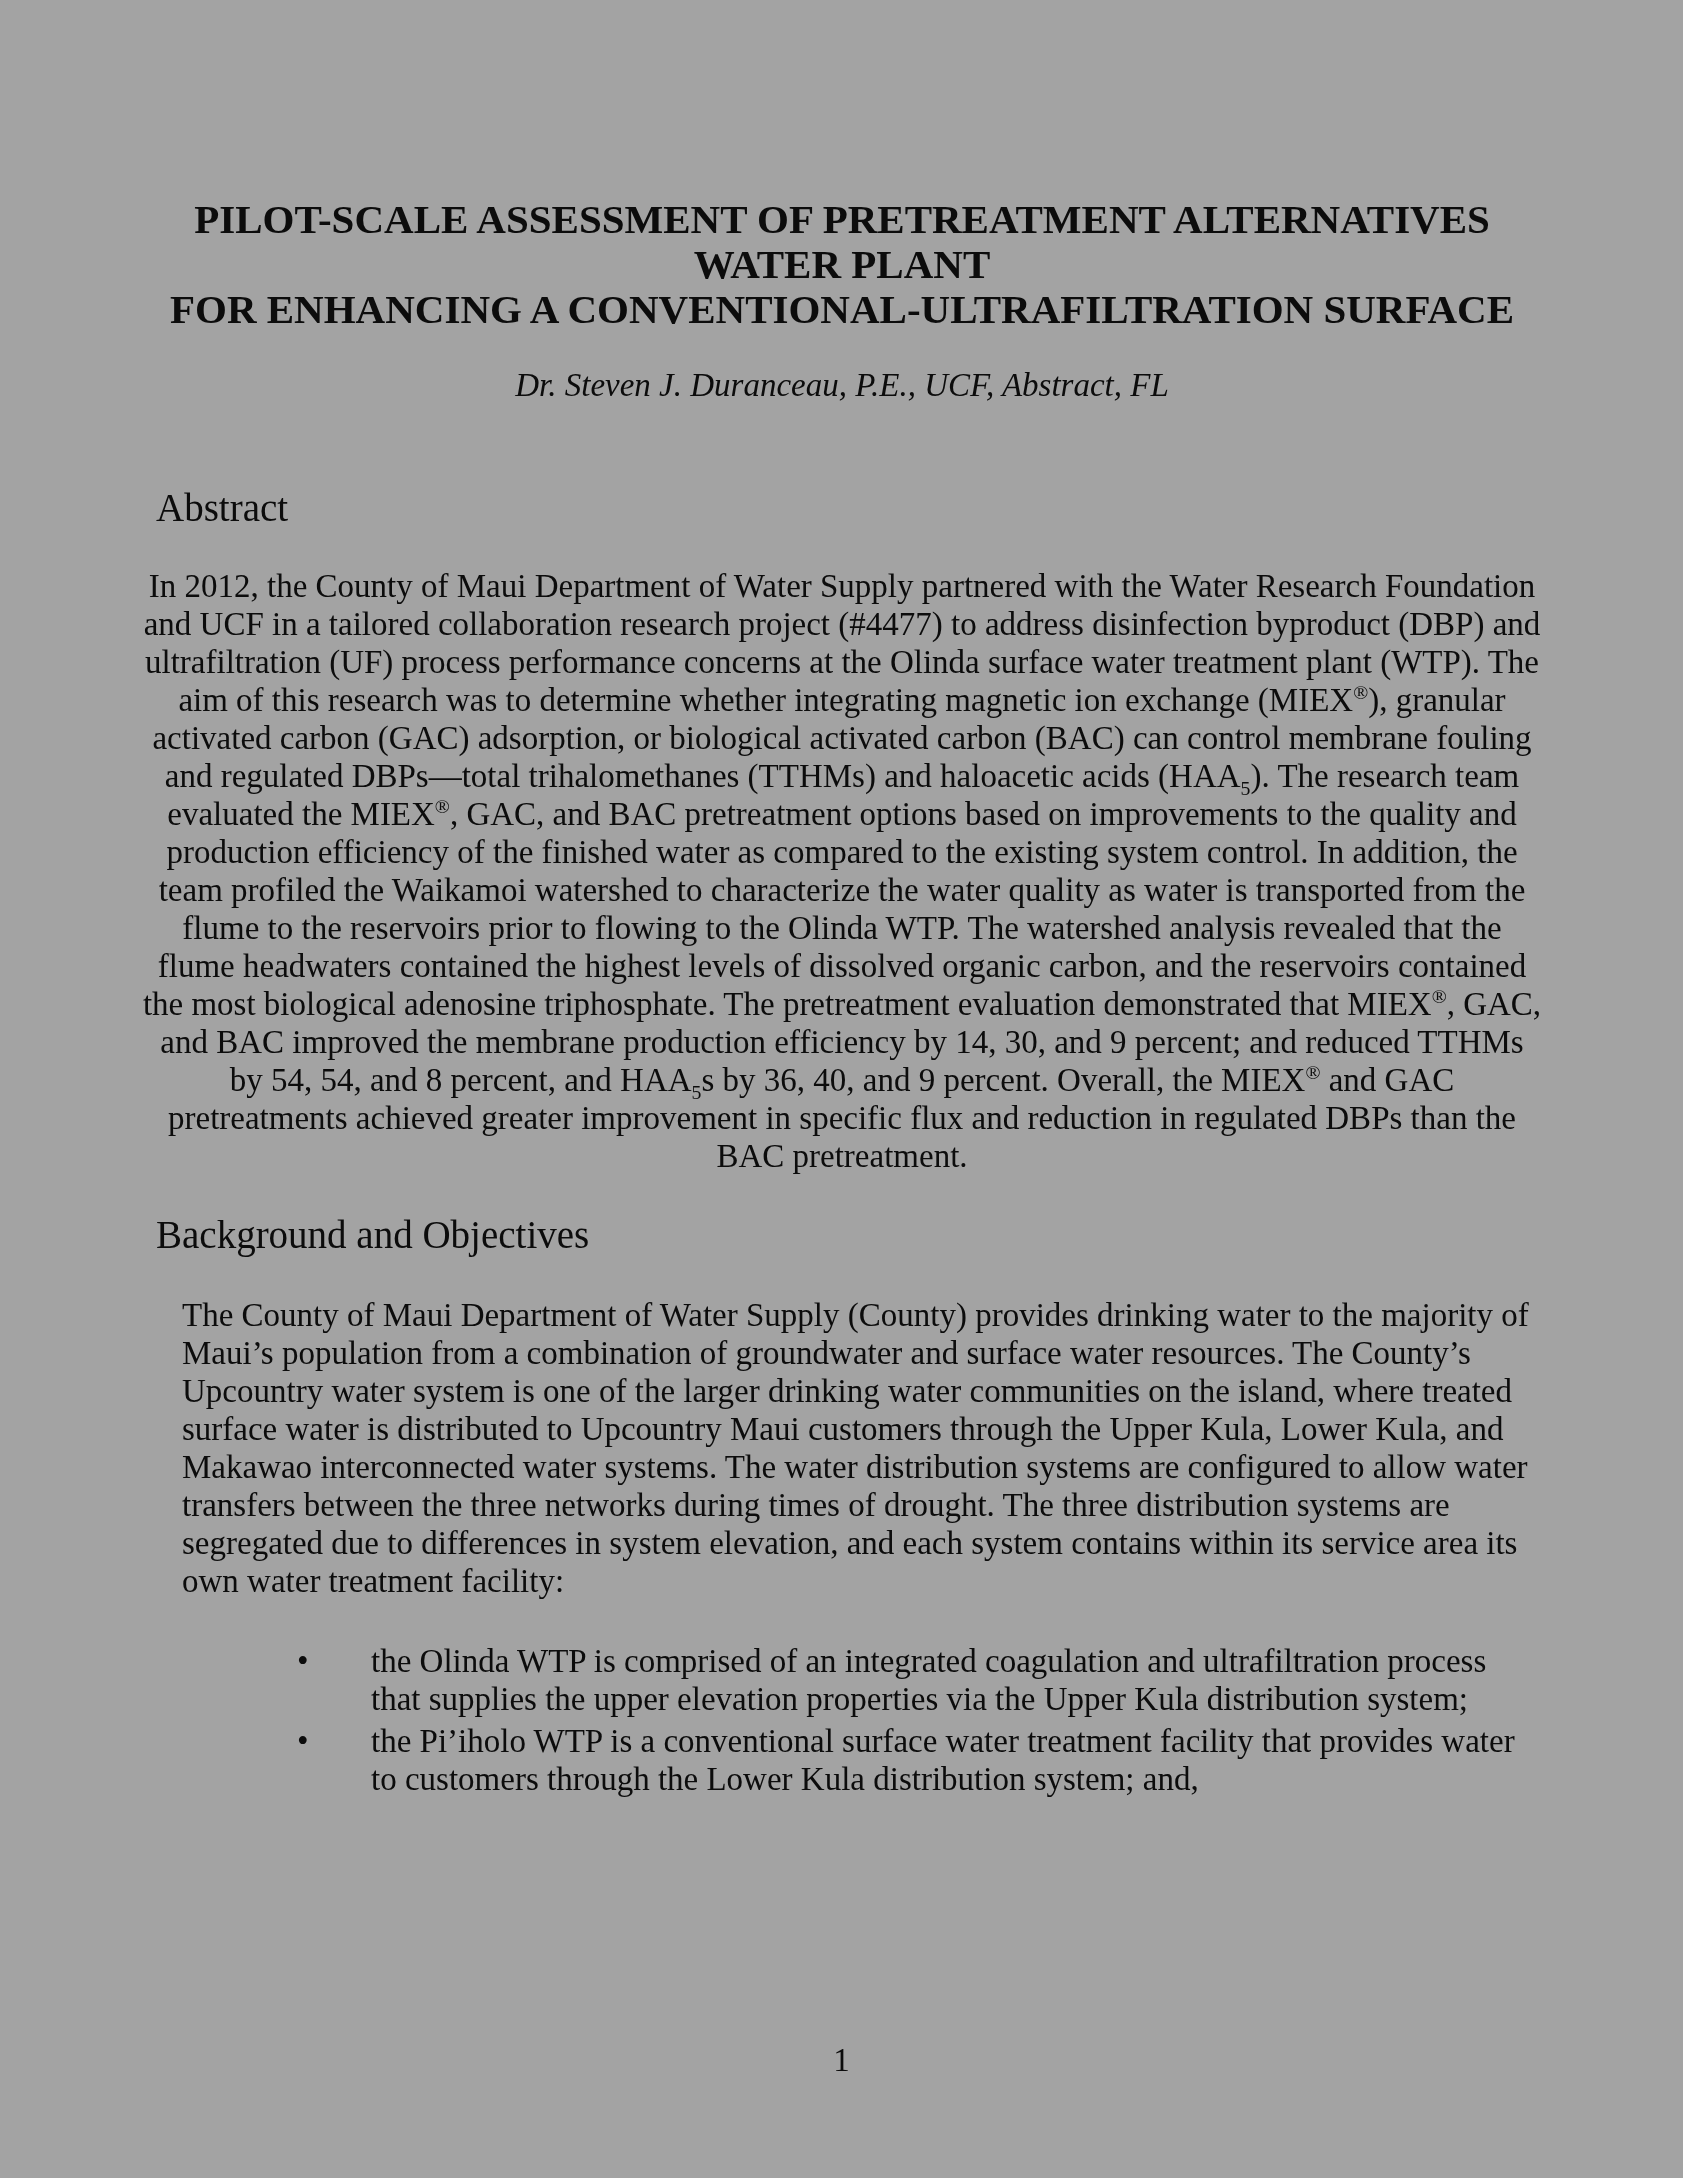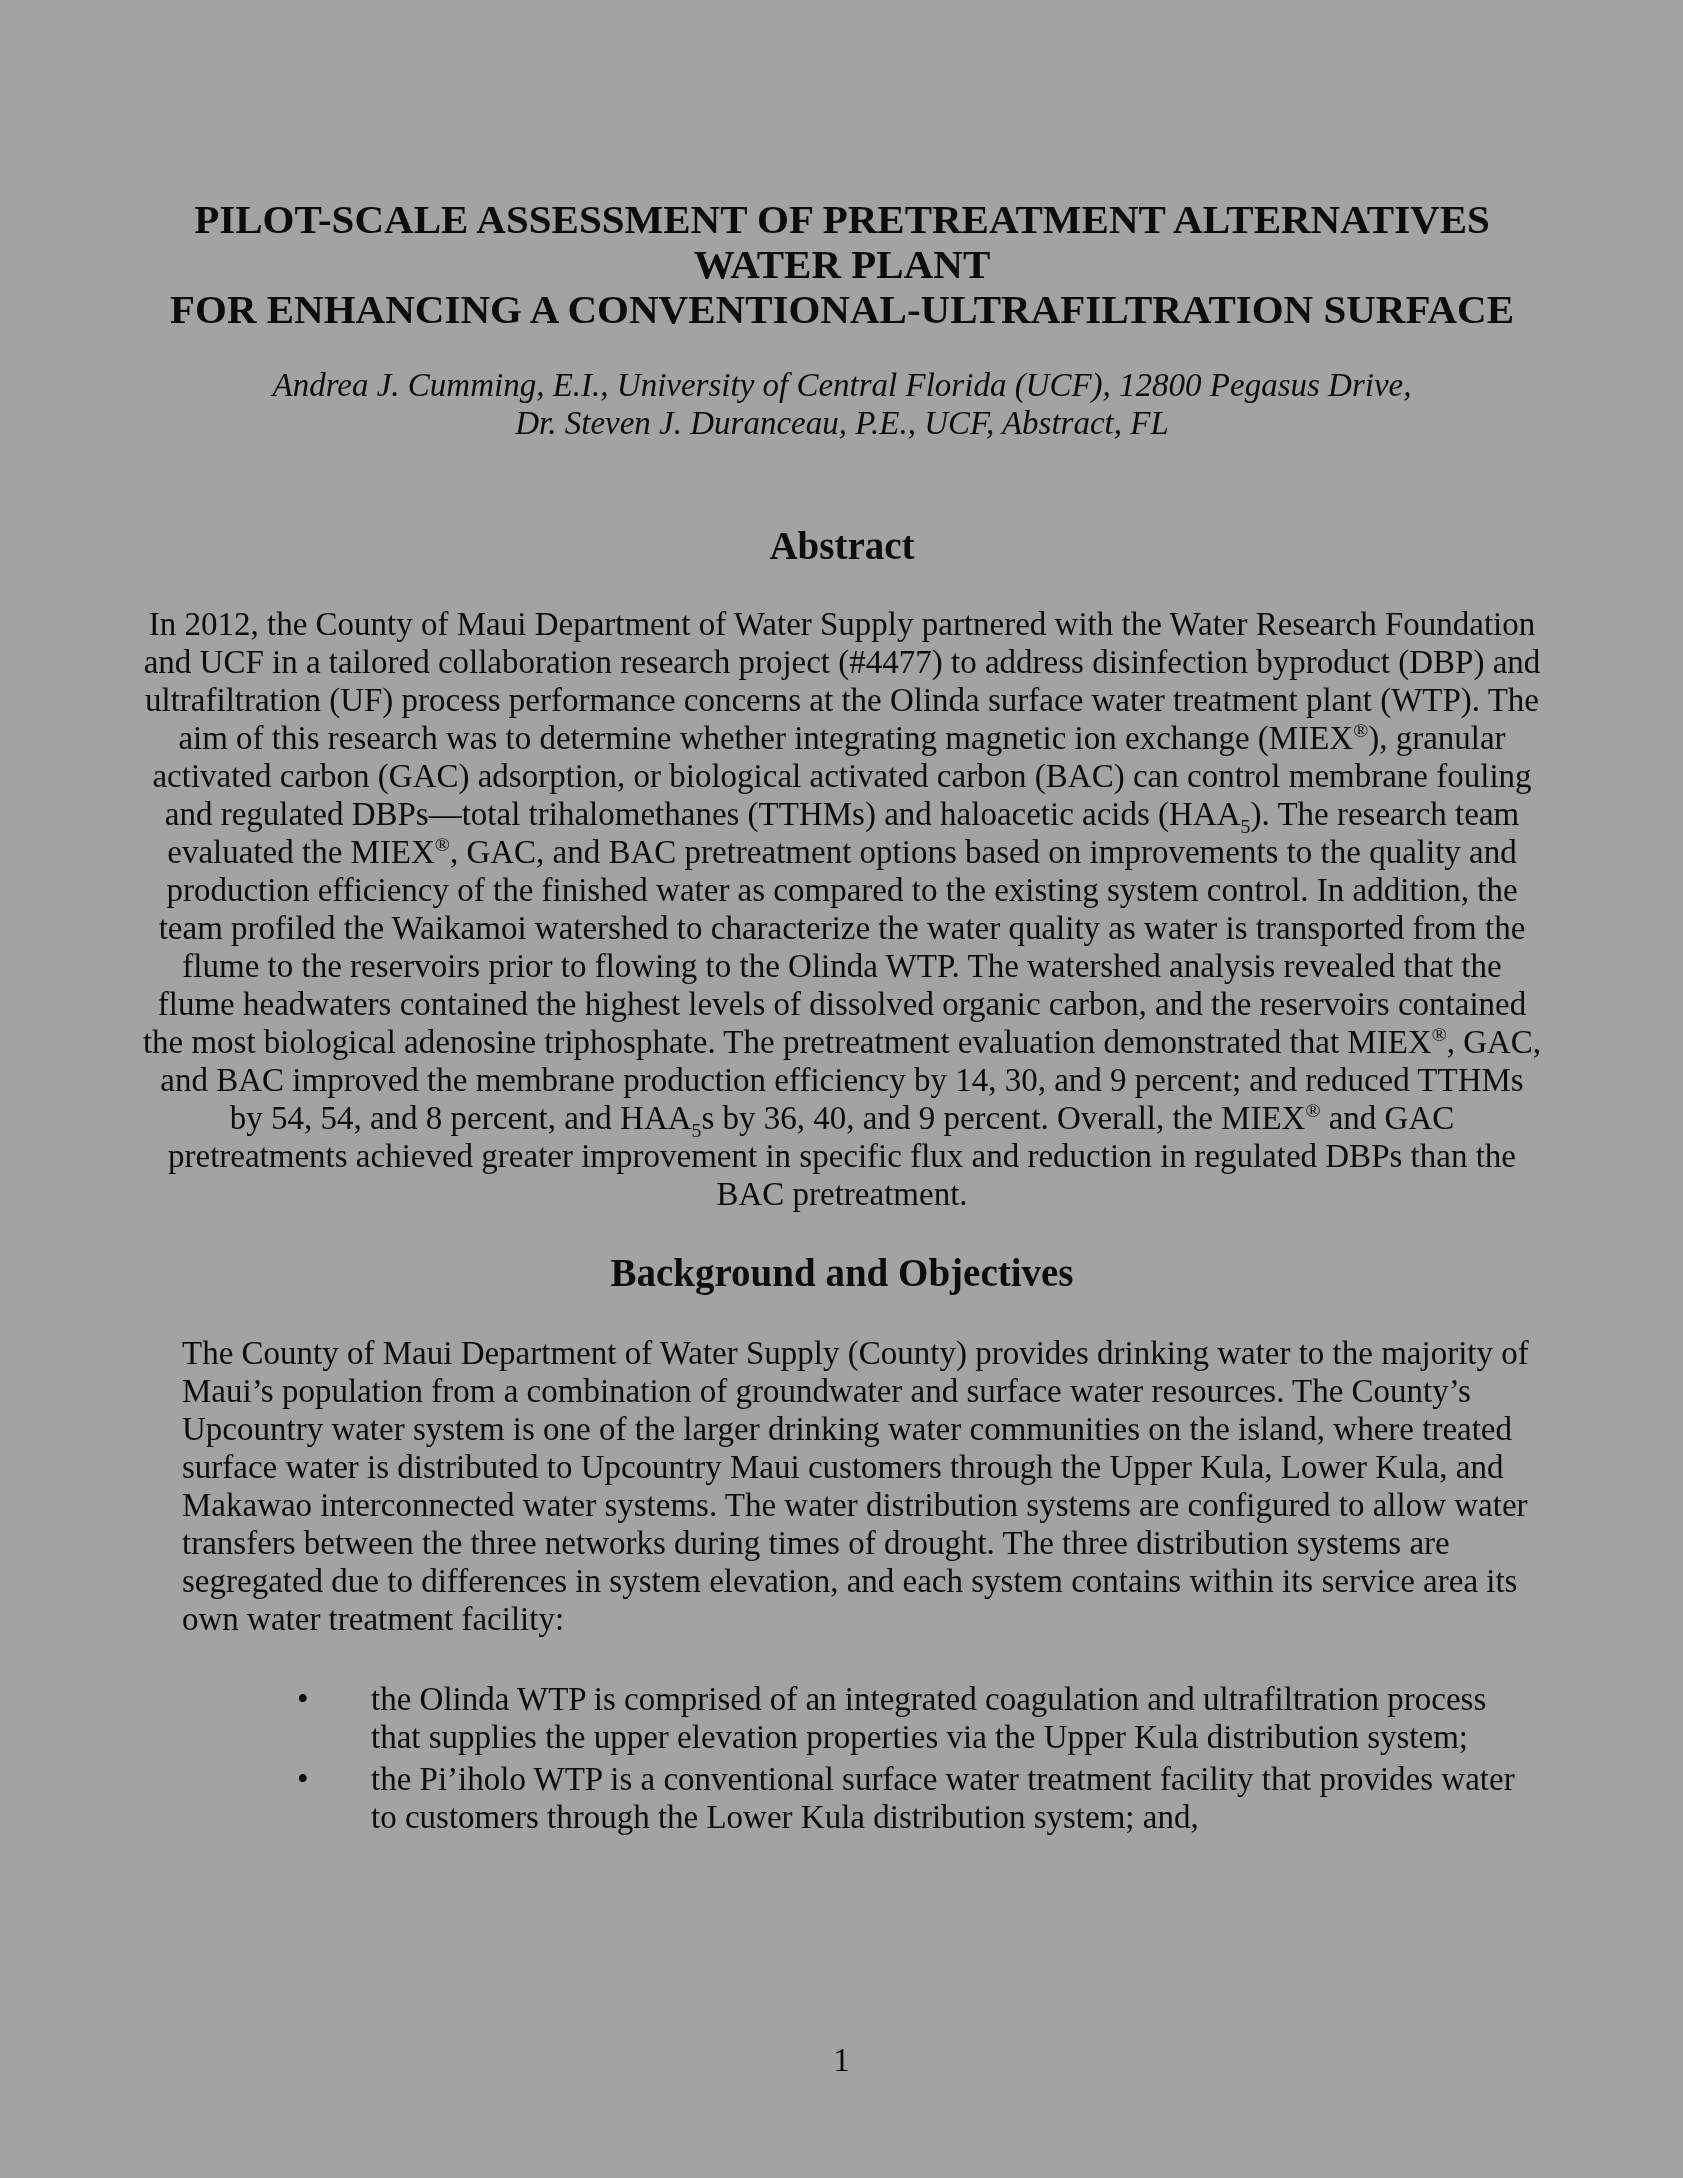--- a/index.html
+++ b/index.html
@@ -104,7 +104,6 @@
     </h1>
 
     <div class="authors">
-      <div class="author-line">Andrea J. Cumming, E.I., University of Central Florida (UCF), 12800 Pegasus Drive,</div>
       <div class="author-line">Dr. Steven J. Duranceau, P.E., UCF, Abstract, FL</div>
     </div>
 

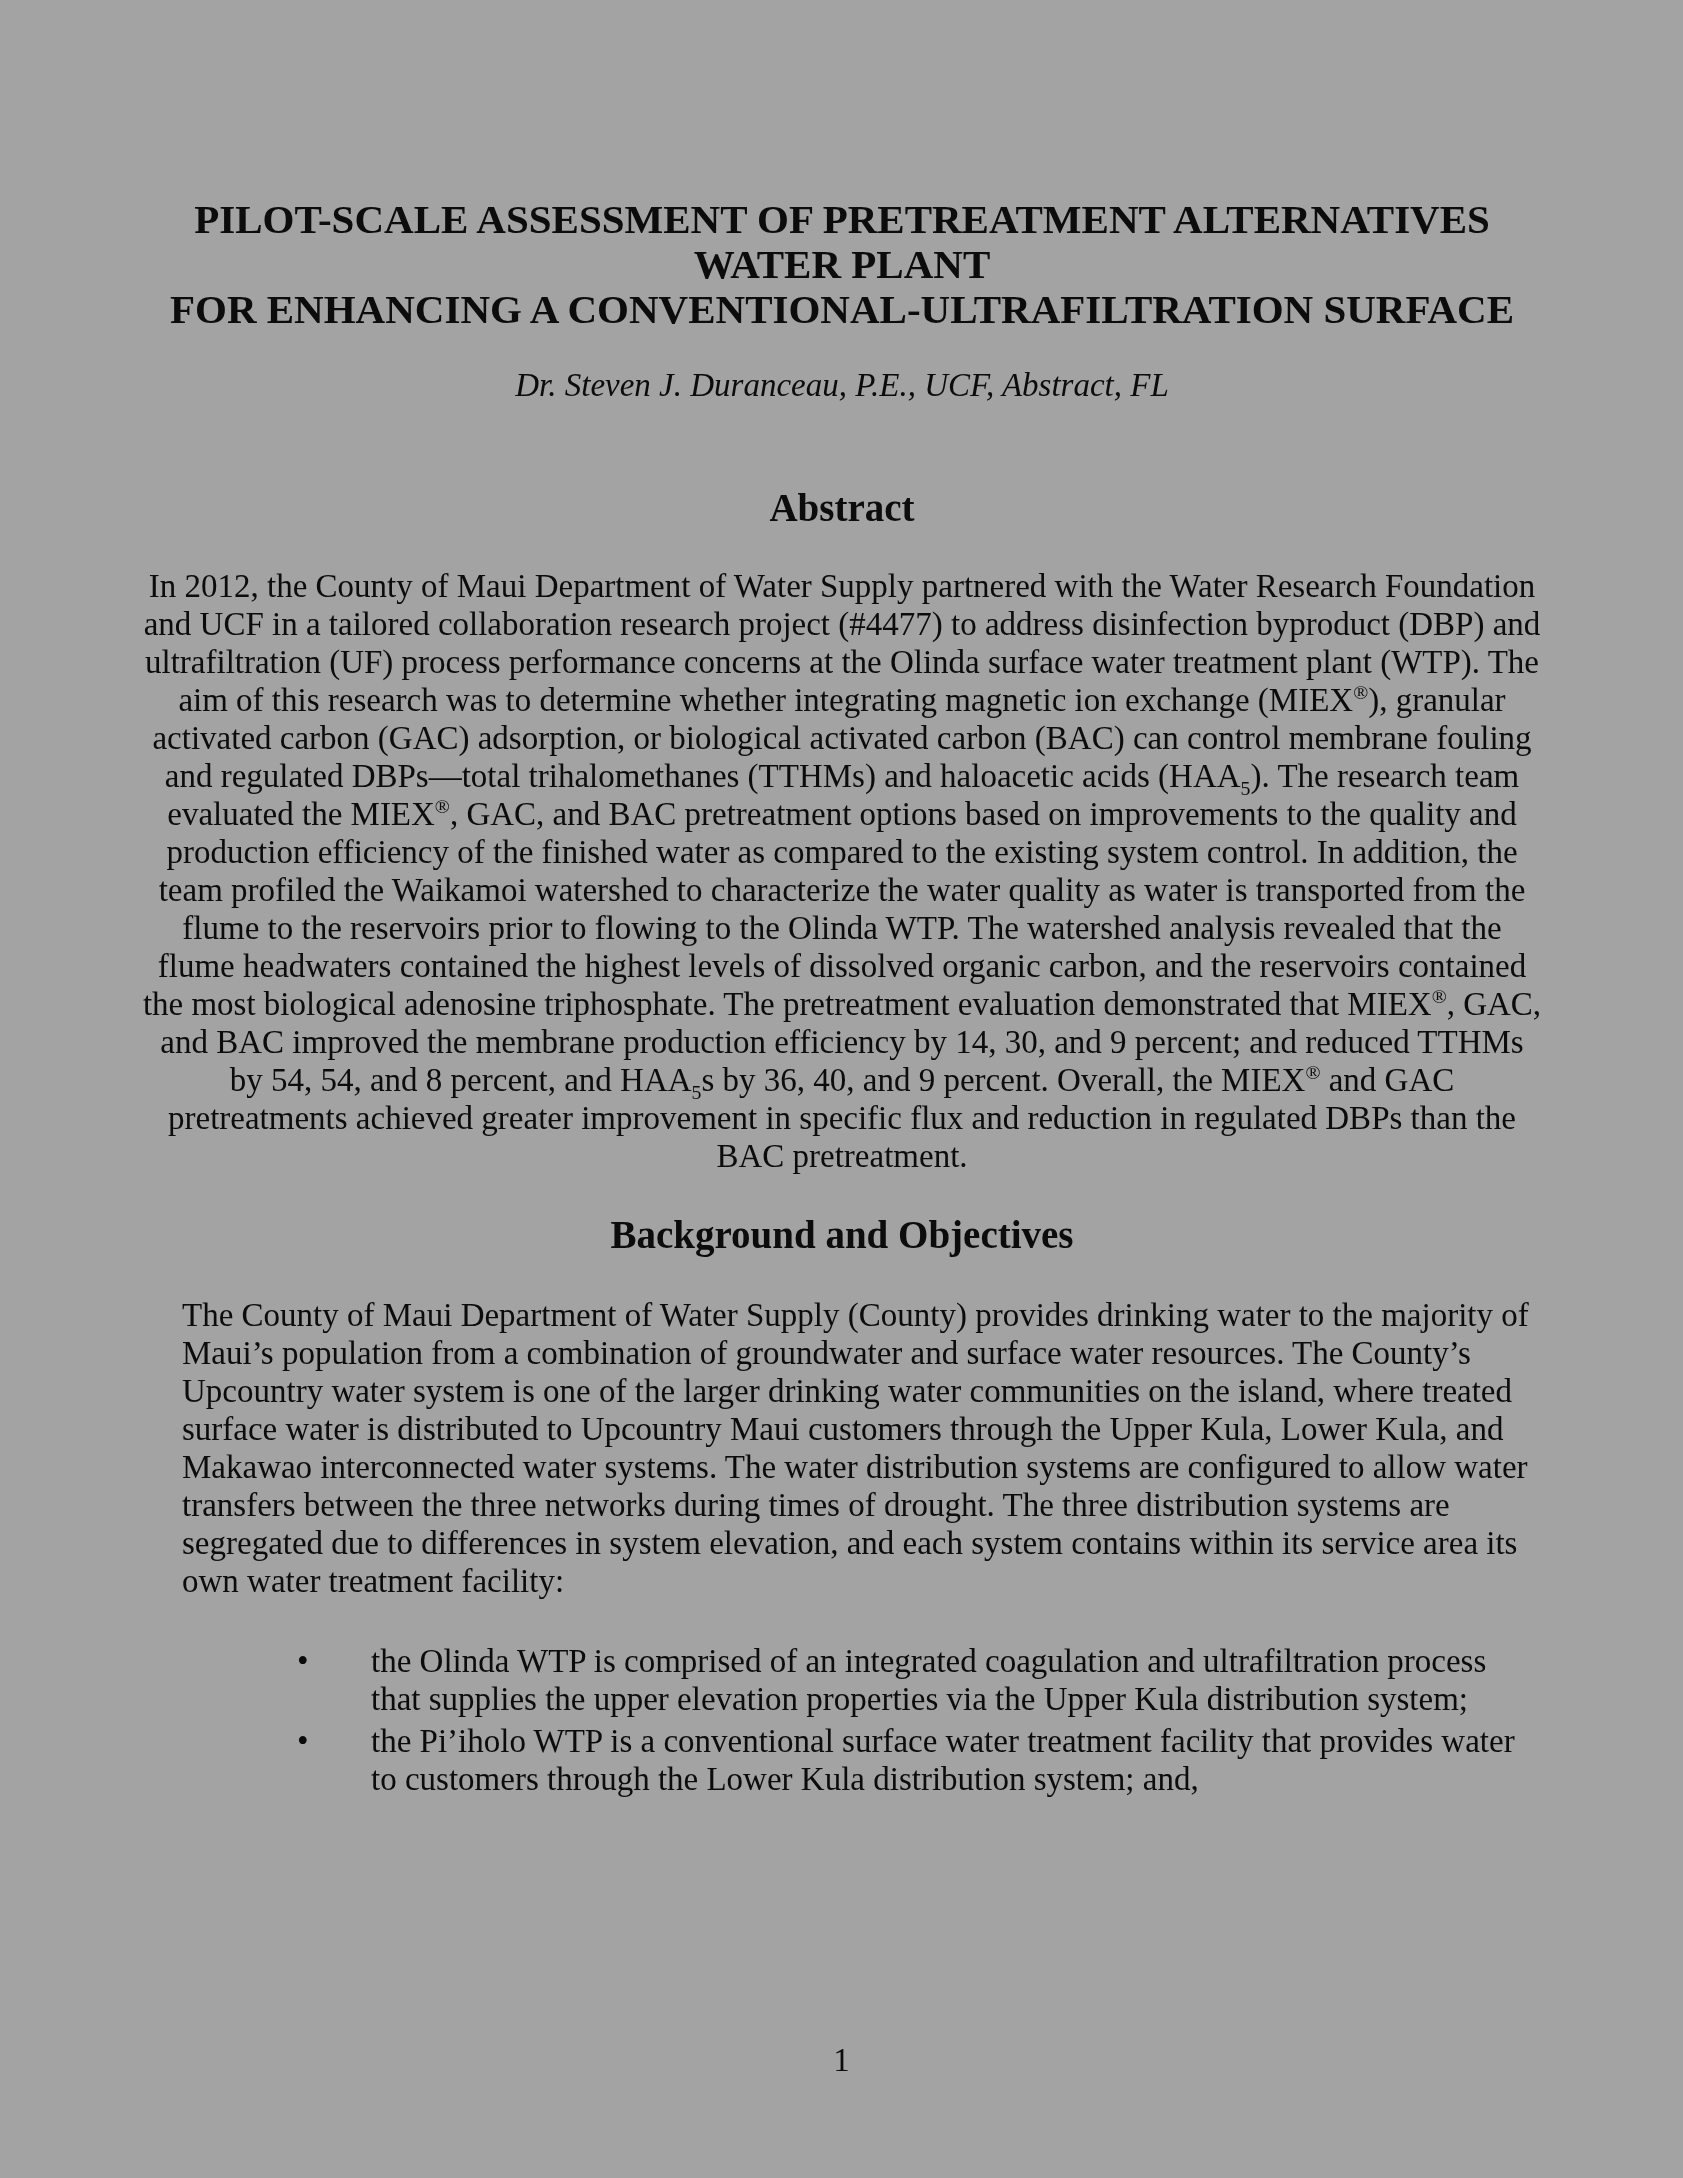--- a/index.html
+++ b/index.html
@@ -41,9 +41,8 @@
     white-space: pre;
   }
   .section-heading {
-    margin: 4px;
-    text-align: center;
-    font-weight: 700;
+    margin: 14px;
+    font-weight: 400;
     font-size: 39px;
     line-height: 45px;
   }

